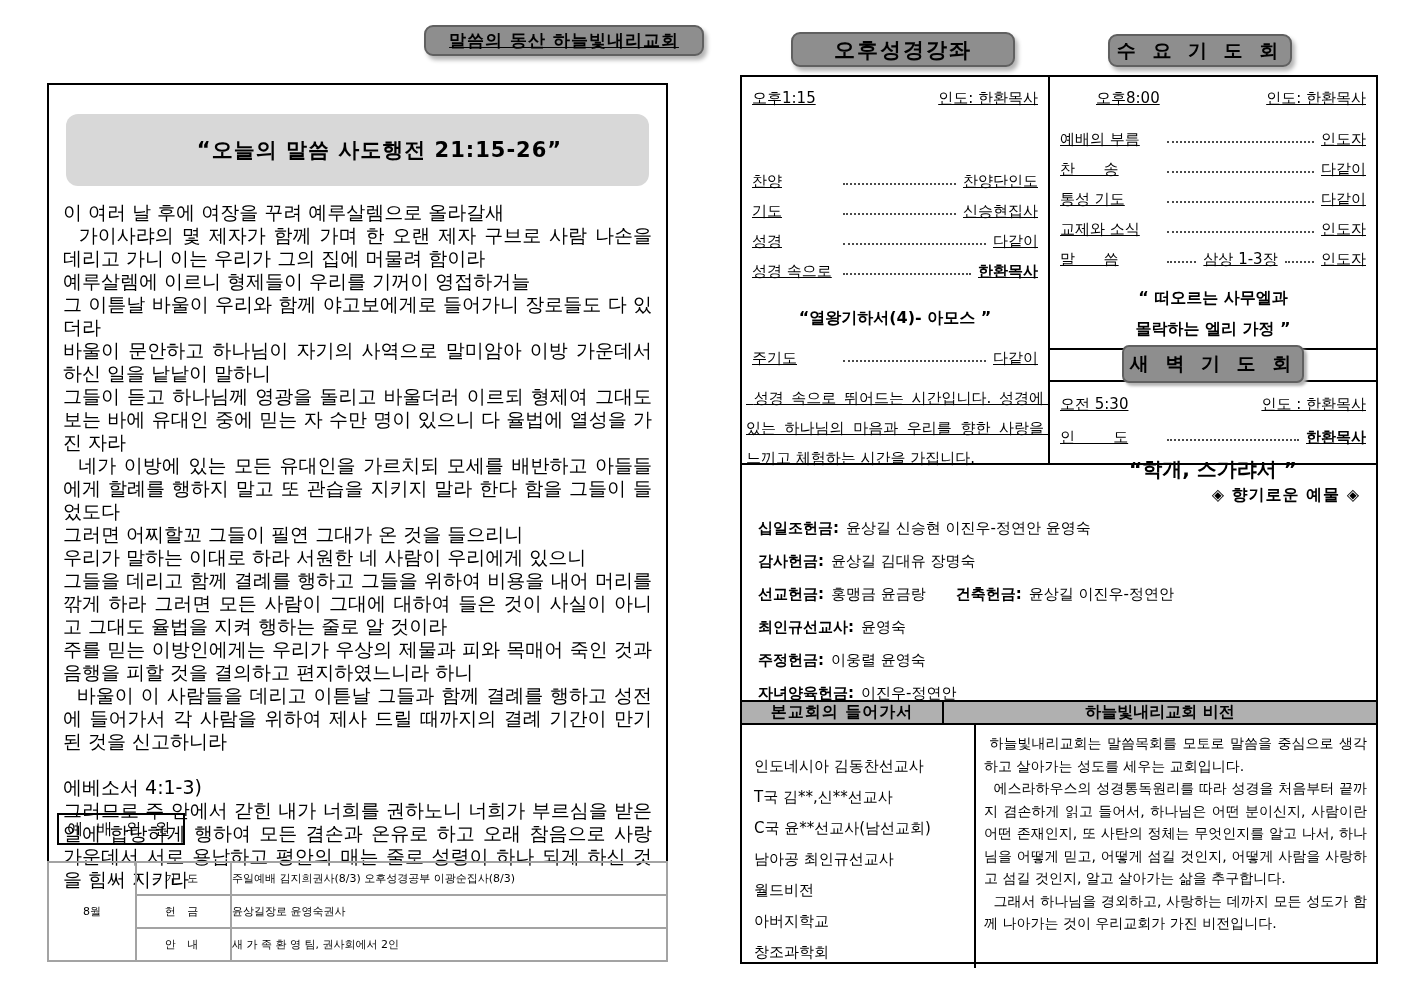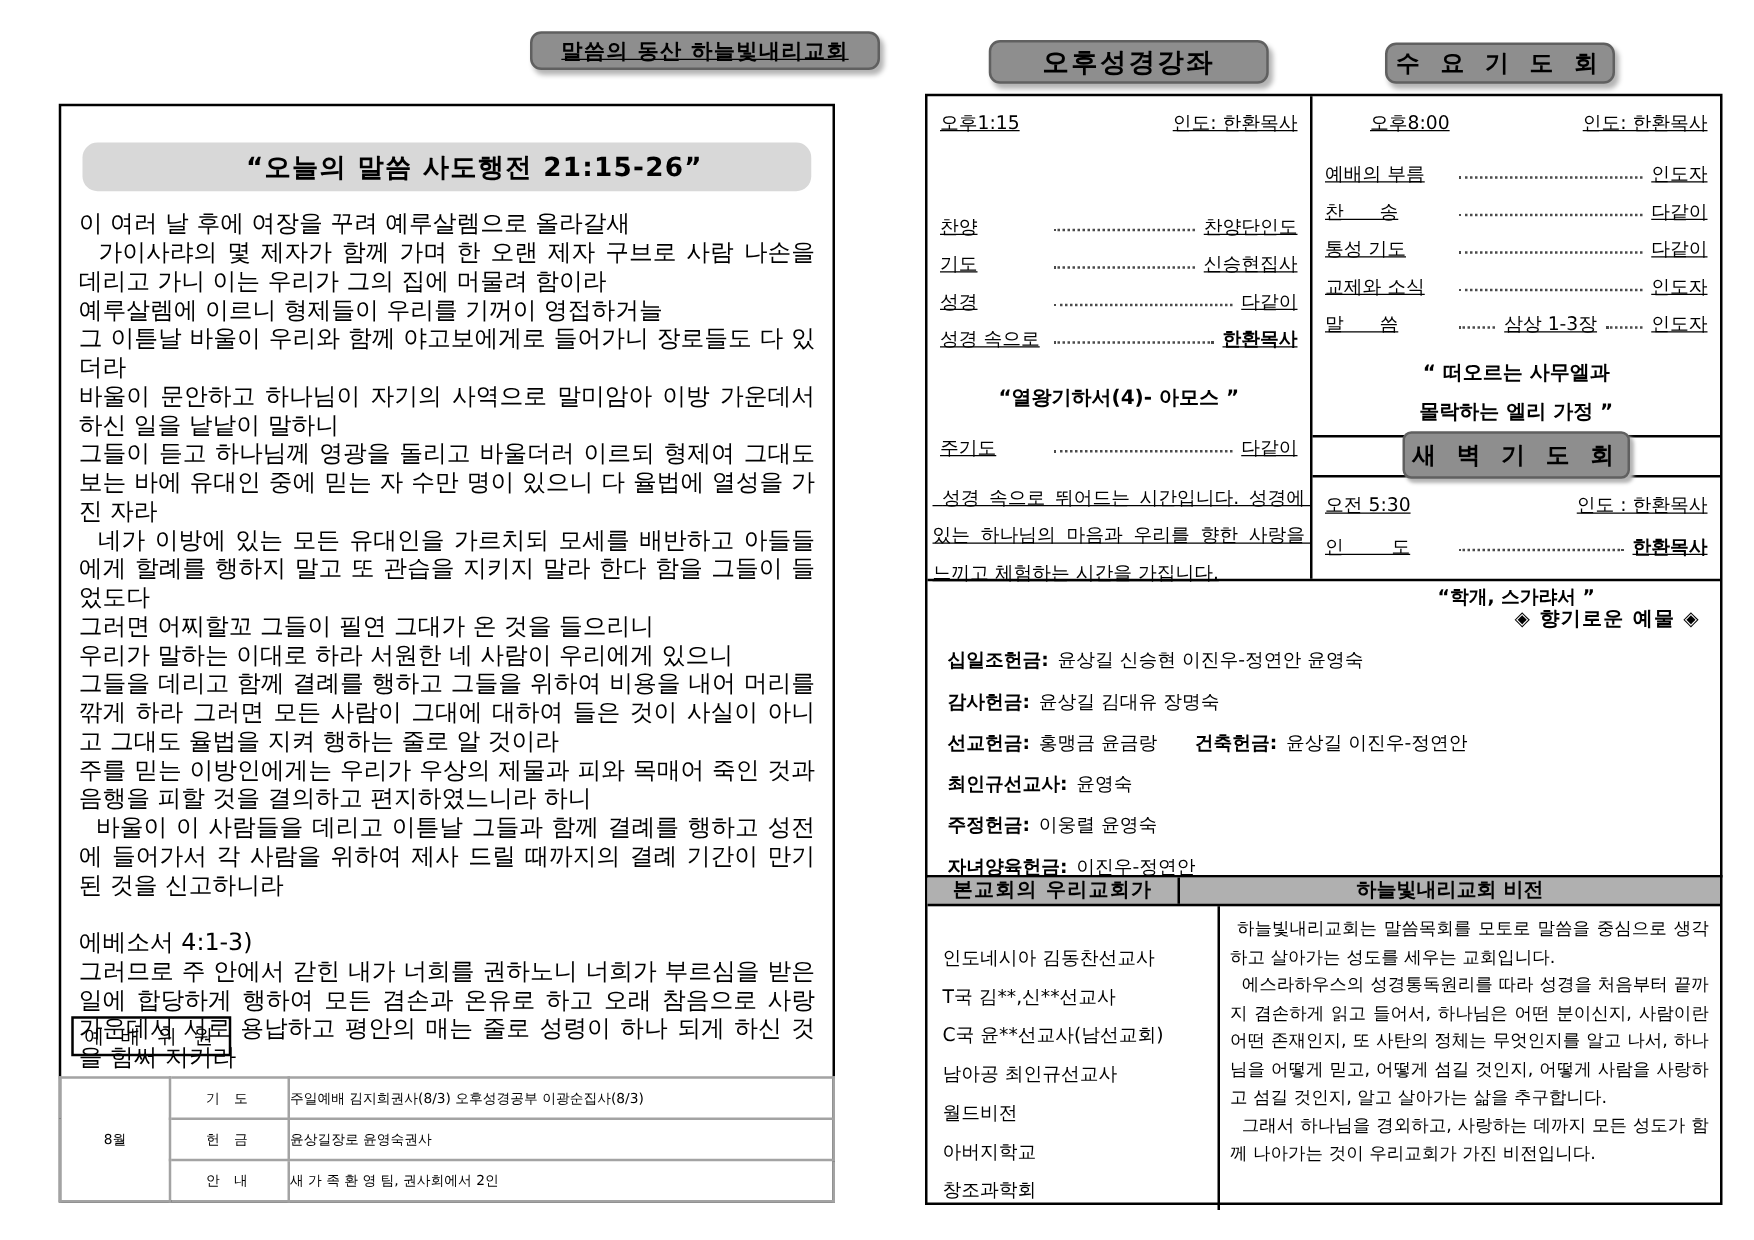--- a/index.html
+++ b/index.html
@@ -16,7 +16,7 @@
 
   
   #left-page{position:absolute;left:47px;top:83px;width:621px;height:879px;border:2px solid #000;box-sizing:border-box;}
-  #left-title{margin:29px 17px 0;height:39px;background:#d8d8d8;border-radius:12px;
+  #left-title{margin:29px 17px 0;height:72px;background:#d8d8d8;border-radius:12px;
               display:flex;align-items:center;justify-content:center;font-size:21px;font-weight:bold;letter-spacing:1px;padding-left:44px;}
   #left-body{margin:15px 14px 0;font-size:19px;line-height:23px;text-align:justify;}
   .verse{white-space:pre-wrap;}

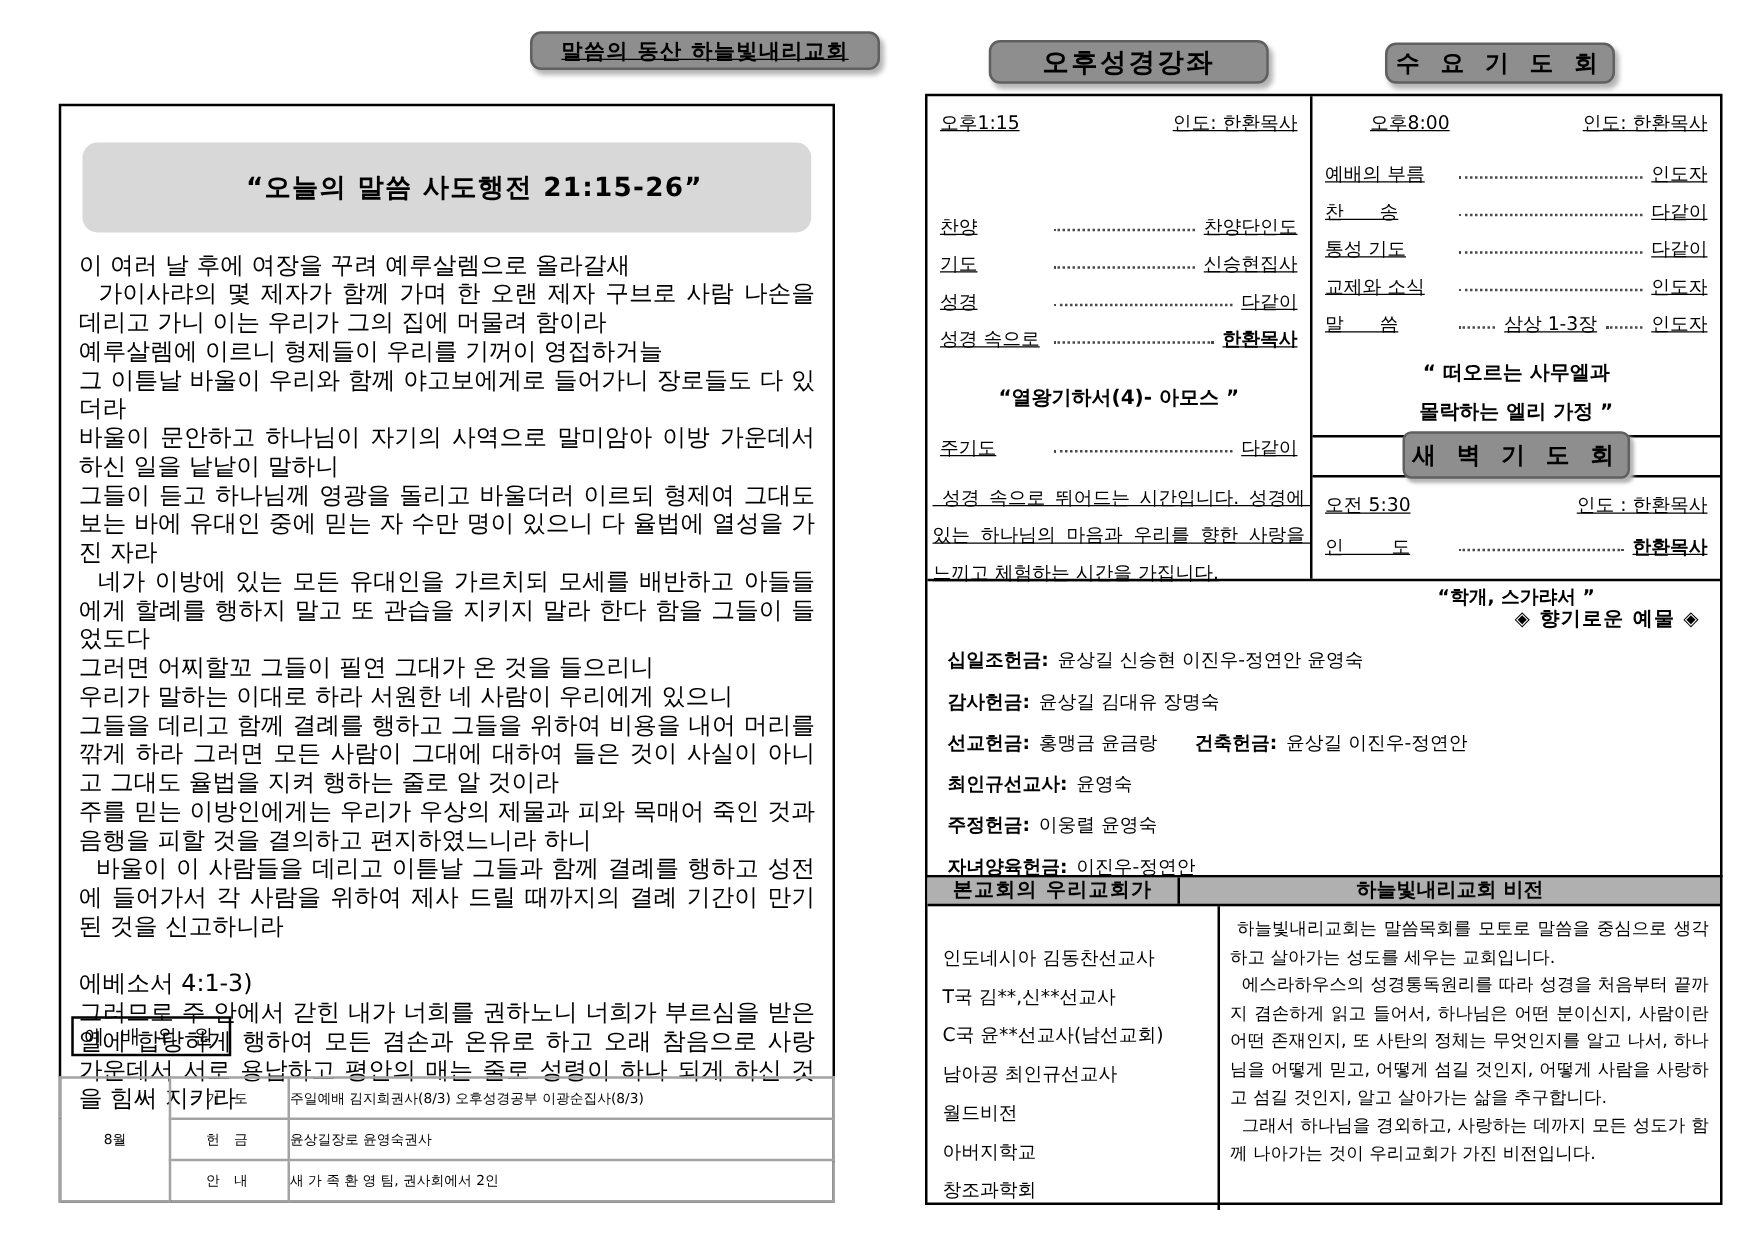--- a/index.html
+++ b/index.html
@@ -50,7 +50,7 @@
   #badge-dawn{position:absolute;left:50%;top:-5px;transform:translateX(-50%);width:182px;height:38px;
               background:#8e8e8e;border:2px solid #606060;border-radius:7px;box-shadow:3px 3px 3px #b4b4b4;
               display:flex;align-items:center;justify-content:center;font-size:19px;font-weight:bold;letter-spacing:5px;box-sizing:border-box;}
-  #dawn-theme{margin-top:16px;font-size:15px;}
+  #dawn-theme{margin-top:4px;font-size:20px;}
 
   
   #offerings{padding:20px 16px 0;text-align:right;}

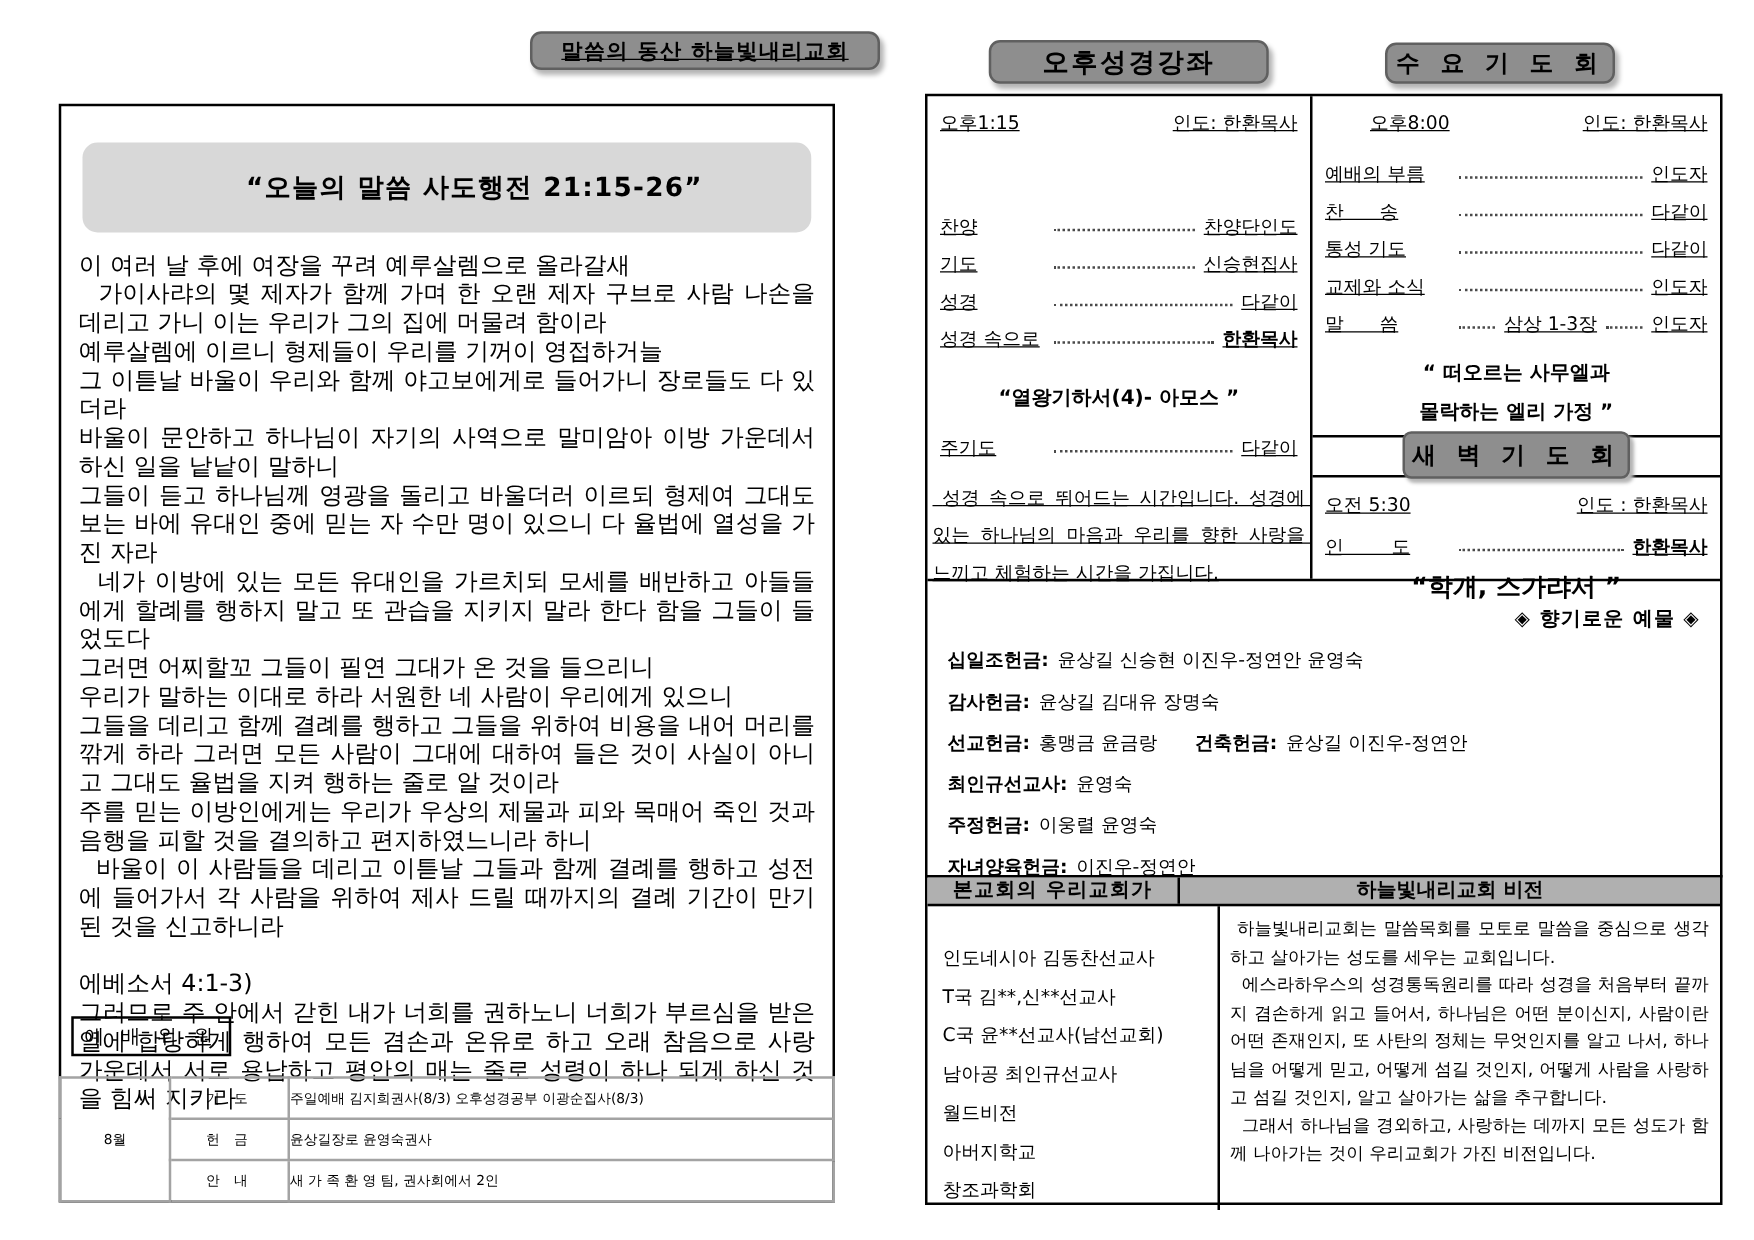--- a/index.html
+++ b/index.html
@@ -263,7 +263,7 @@
 
   <div id="bottom-table">
     <div class="bt-header">
-      <div class="bt-h1">본교회의 우리교회가</div>
+      <div class="bt-h1">본교회의 들어가서</div>
       <div class="bt-h2">하늘빛내리교회 비전</div>
     </div>
     <div class="bt-body">

